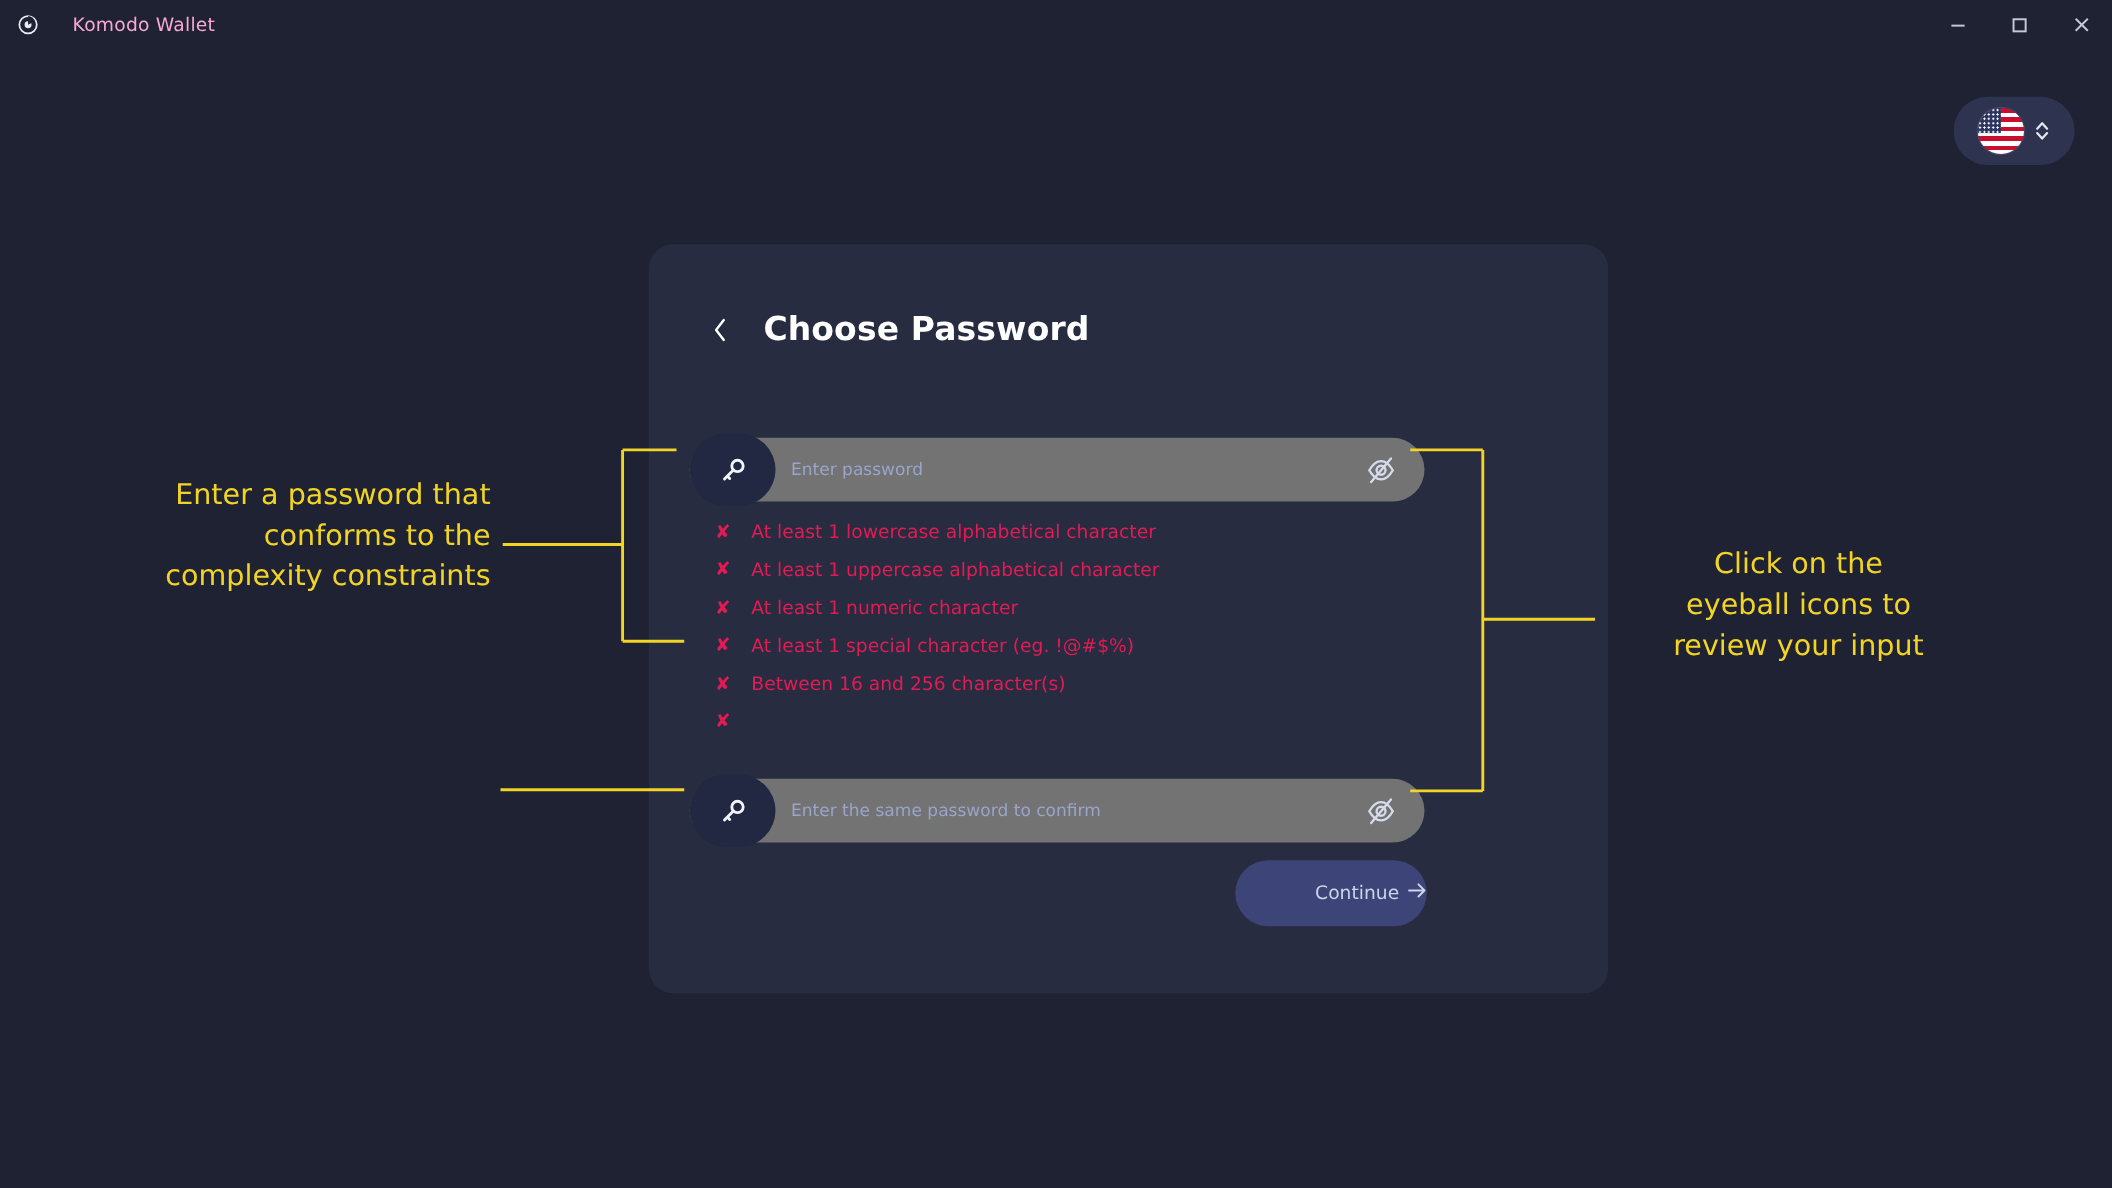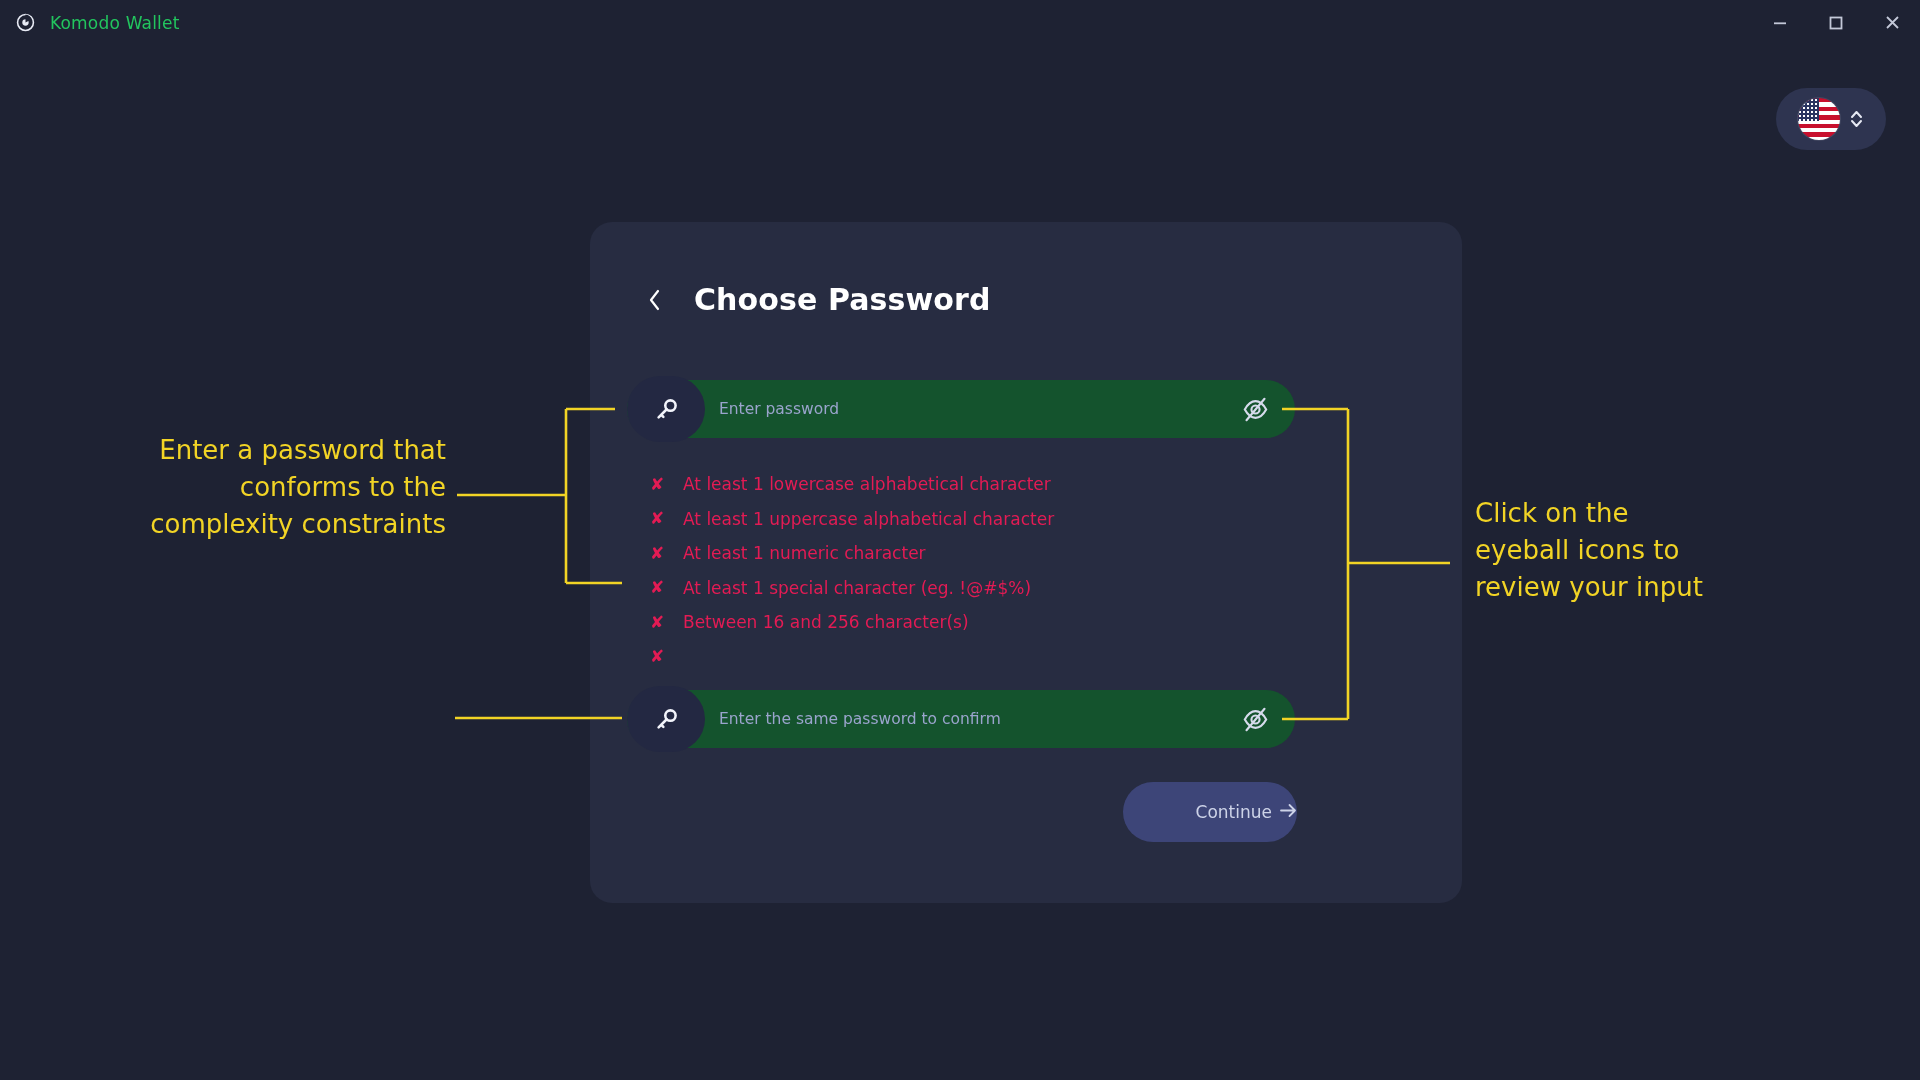--- a/index.html
+++ b/index.html
@@ -21,7 +21,7 @@
   }
   .tb-logo { margin-left:14px; width:22px; height:22px; display:flex; align-items:center; justify-content:center; }
   .tb-title {
-    margin-left:14px; font-size:17px; color:#22c55e; letter-spacing:.2px;
+    margin-left:30px; font-size:17px; color:#f9a8d4; letter-spacing:.2px;
     font-family:"DejaVu Sans", sans-serif;
   }
   .tb-controls { position:absolute; right:0; top:0; height:45px; display:flex; align-items:center; }

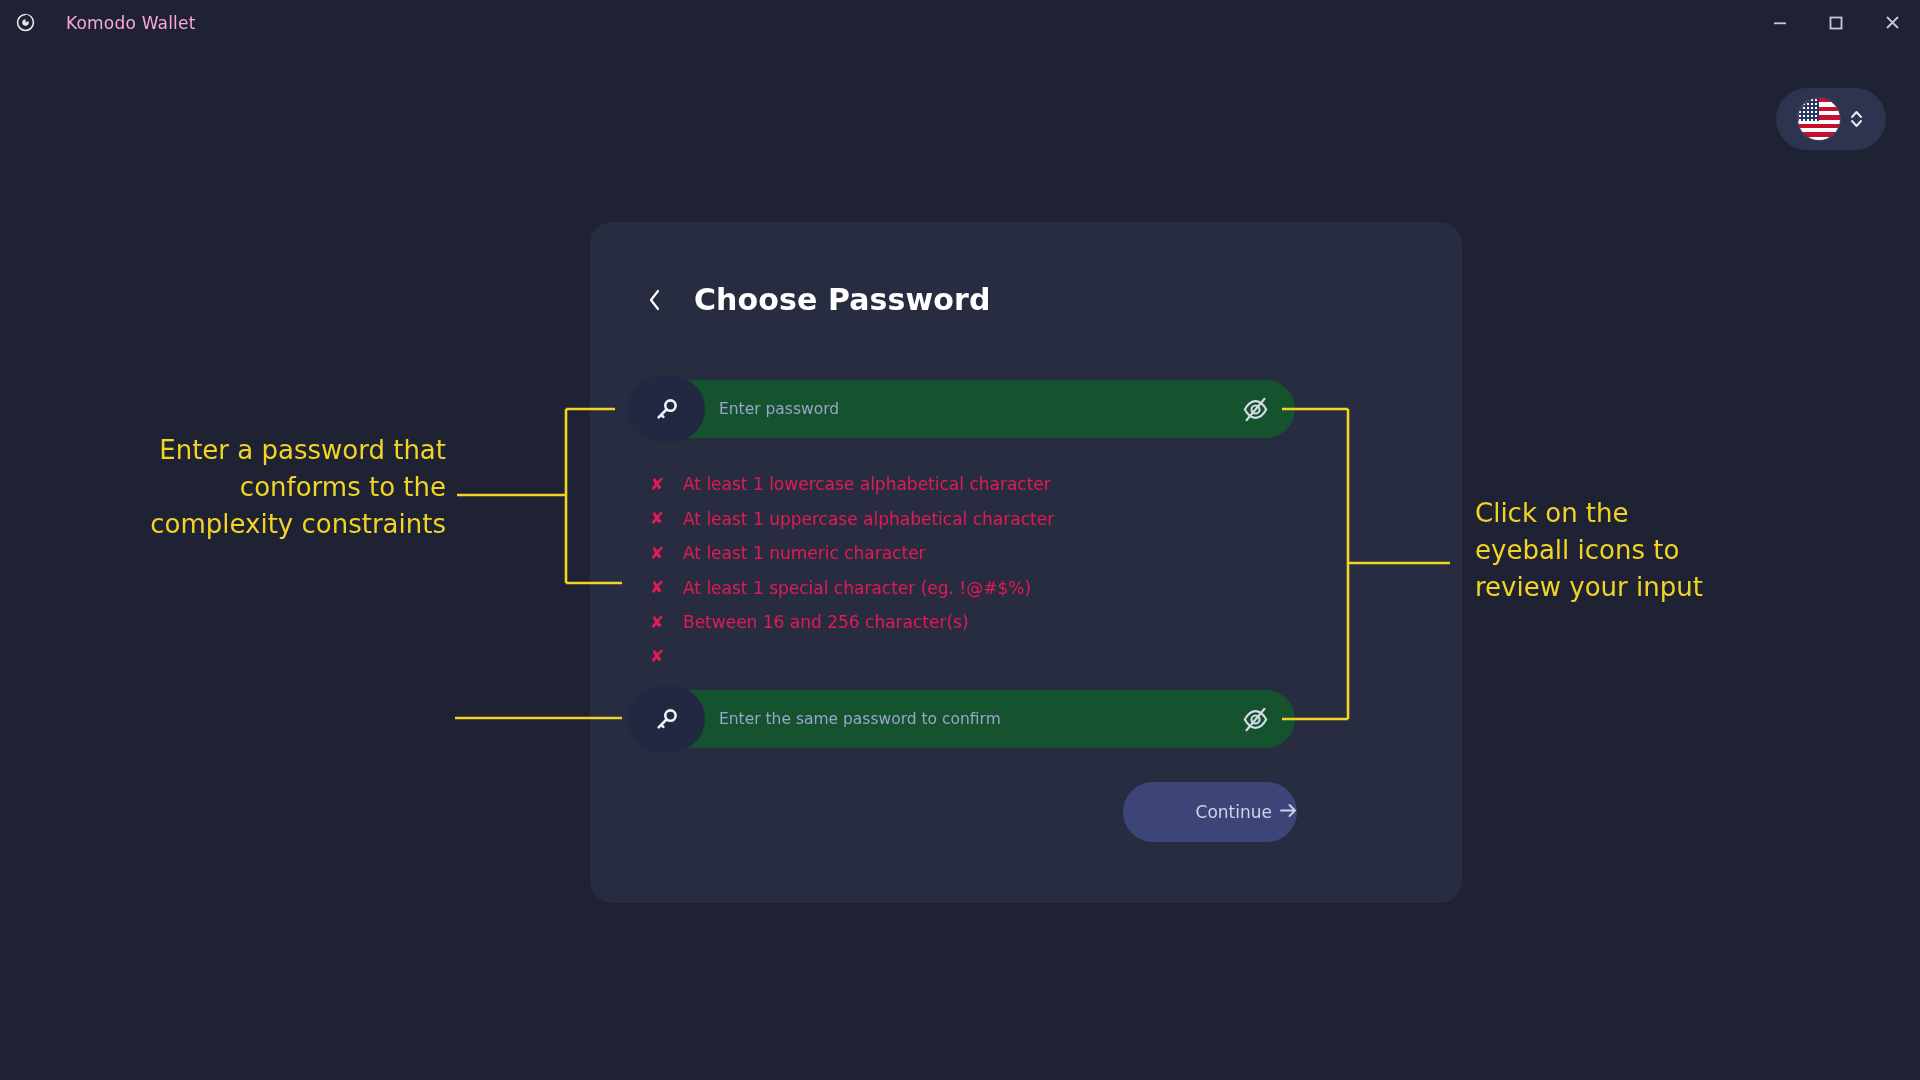--- a/index.html
+++ b/index.html
@@ -74,8 +74,8 @@
   
   .field {
     position:absolute; left:37px; width:668px; height:58px;
-    background:#14532d; border-radius:29px;
-    display:flex; align-items:center;
+    background:#737373; border-radius:29px;
+    display:flex; align-items:center;margin-top:18px;
   }
   .field.pw { top:158px; }
   .field.confirm { top:468px; }

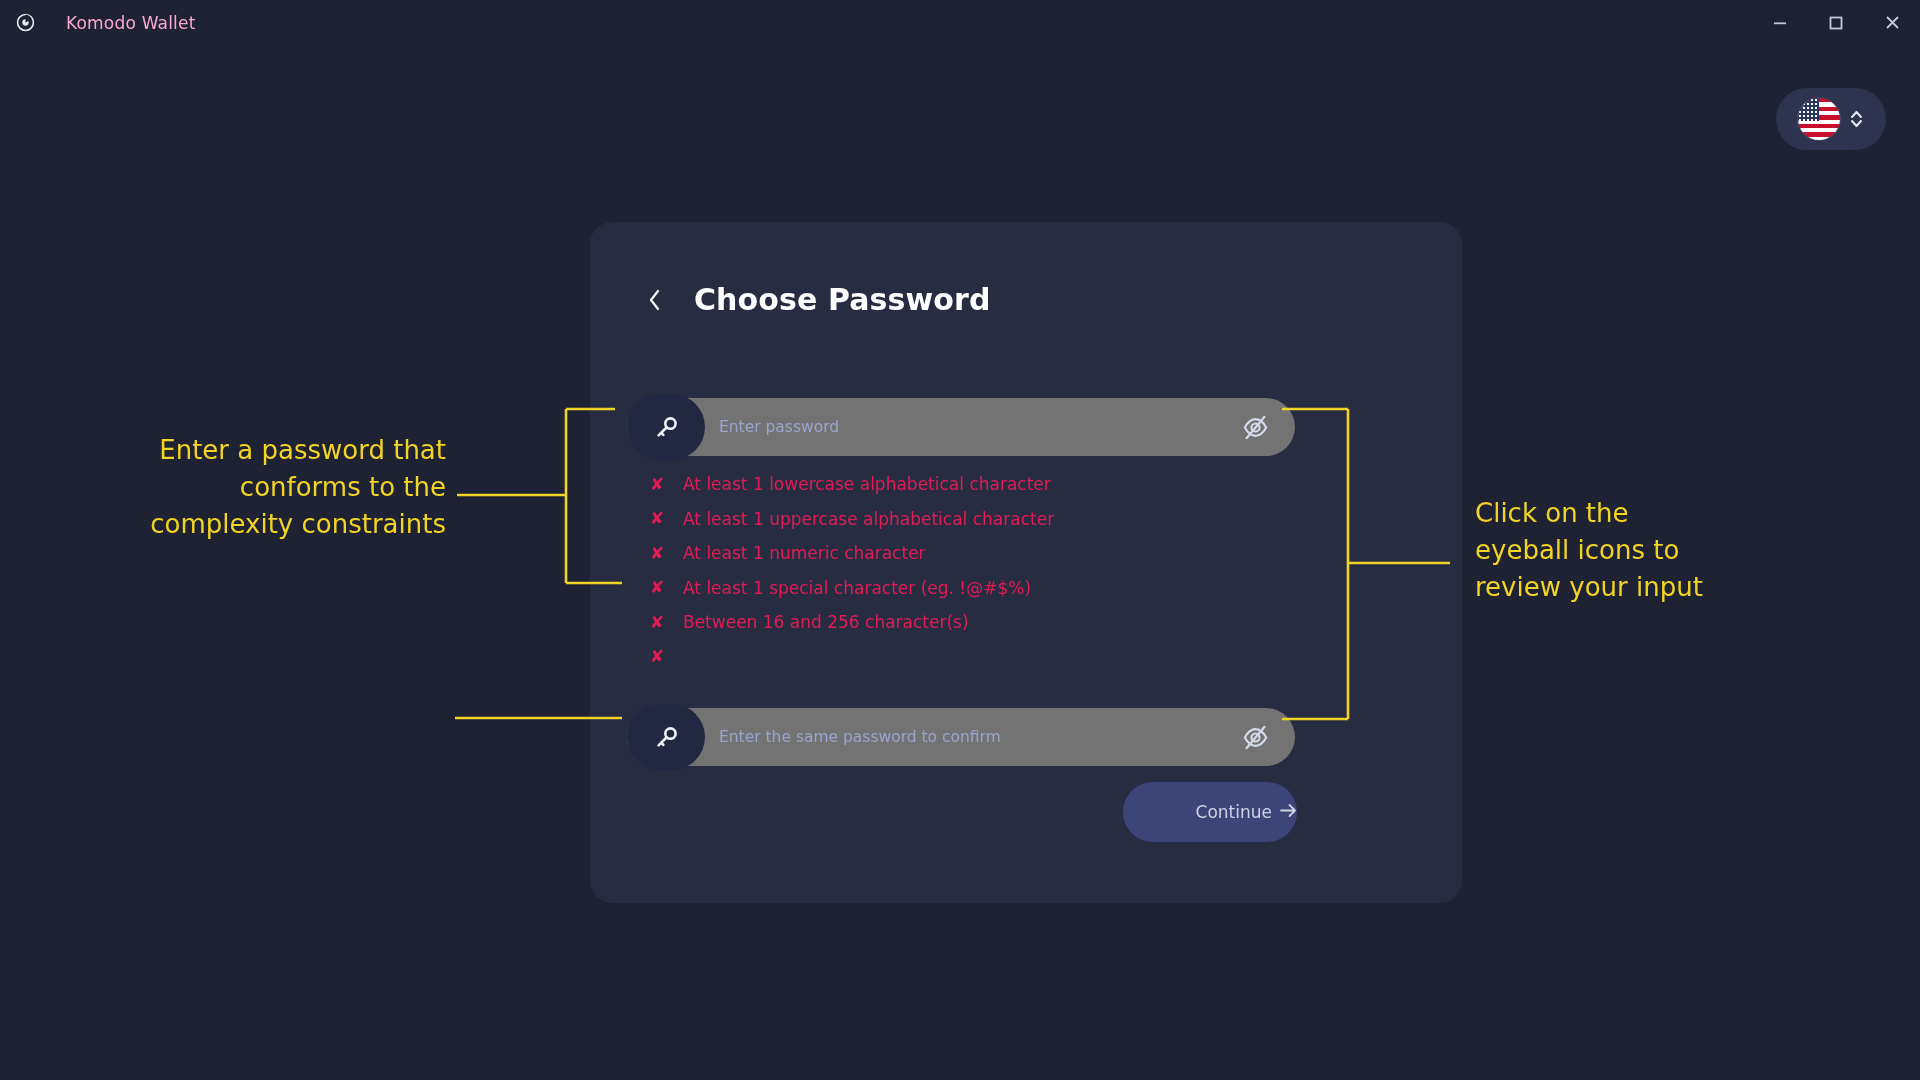--- a/index.html
+++ b/index.html
@@ -133,7 +133,7 @@
   }
   .anno-pw { left:56px; top:432px; width:390px; text-align:right; }
   .anno-confirm { left:60px; top:700px; width:390px; text-align:right; }
-  .anno-eye { left:1475px; top:495px; width:320px; text-align:left; }
+  .anno-eye { left:1475px; top:495px; width:320px; text-align:center; }
 
   svg.leaders { position:absolute; left:0; top:0; width:1920px; height:1080px; pointer-events:none; }
 </style>

